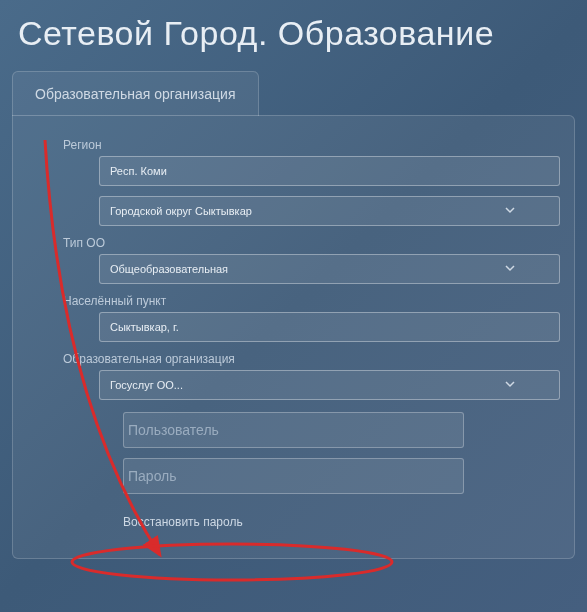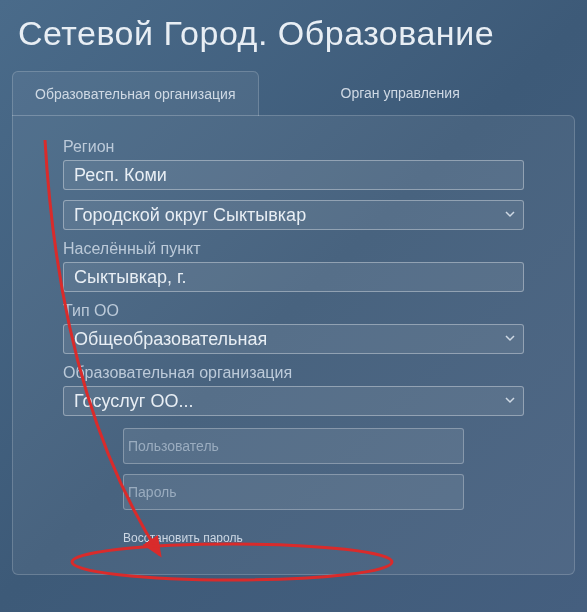--- a/index.html
+++ b/index.html
@@ -122,7 +122,6 @@
 
 <div class="tabs">
   <div class="tab active">Образовательная организация</div>
-  <div class="tab inactive">Орган управления</div>
 </div>
 
 <div class="panel">

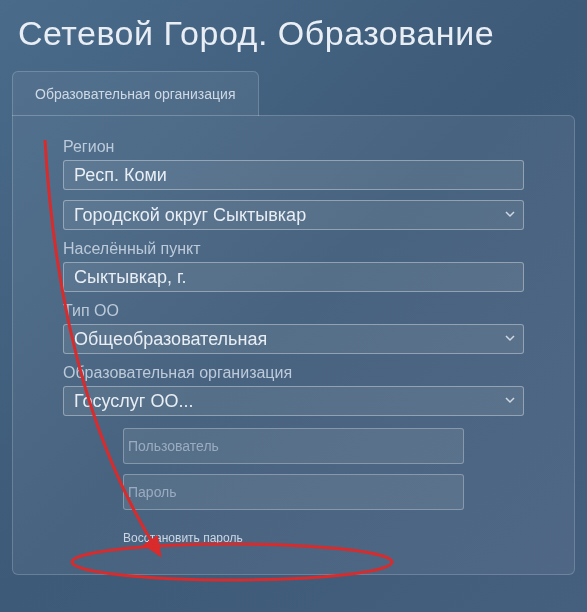--- a/index.html
+++ b/index.html
@@ -51,7 +51,7 @@
 .field-group { margin-bottom: 10px; }
 .field-label {
   color: #bccad9;
-  font-size: 16px;
+  font-size: 12px;
   margin-bottom: 4px;
   display: block;
 }

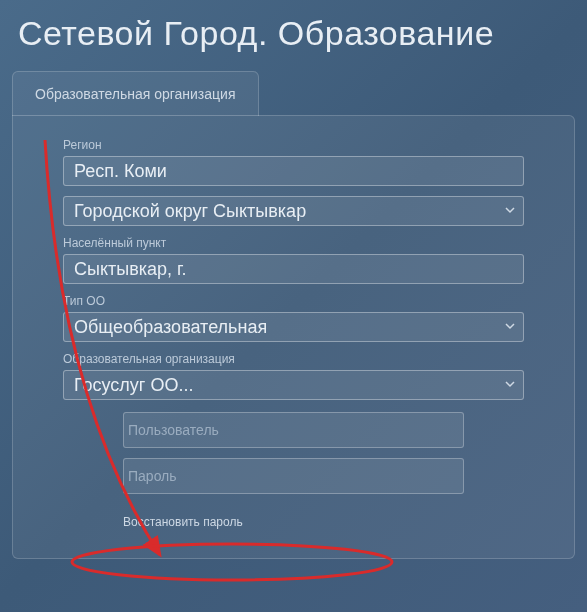--- a/index.html
+++ b/index.html
@@ -65,11 +65,12 @@
   border: 1px solid rgba(255,255,255,0.35);
   border-radius: 3px;
   color: #e8eef4;
-  font-size: 18px;
+  font-size: 11px;
   padding: 0 30px 0 10px;
   line-height: 28px;
   cursor: pointer;
   overflow: hidden;
+  margin-left: 36px;
 }
 .select-chevron {
   position: absolute;

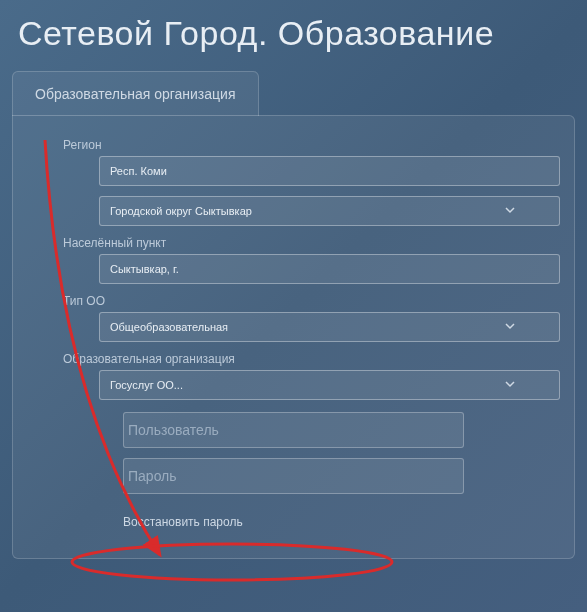--- a/index.html
+++ b/index.html
@@ -146,13 +146,6 @@
   </div>
 
   <div class="field-group">
-    <span class="field-label">Населённый пункт</span>
-    <div class="select-wrap">
-      <div class="select-box">Сыктывкар, г.</div>
-    </div>
-  </div>
-
-  <div class="field-group">
     <span class="field-label">Тип ОО</span>
     <div class="select-wrap">
       <div class="select-box">Общеобразовательная</div>
@@ -161,6 +154,13 @@
             <path d="M2 4 L6 8 L10 4" stroke="#cfd9e4" stroke-width="1.5" fill="none"></path>
           </svg>
       </span>
+    </div>
+  </div>
+
+  <div class="field-group">
+    <span class="field-label">Населённый пункт</span>
+    <div class="select-wrap">
+      <div class="select-box">Сыктывкар, г.</div>
     </div>
   </div>
 

